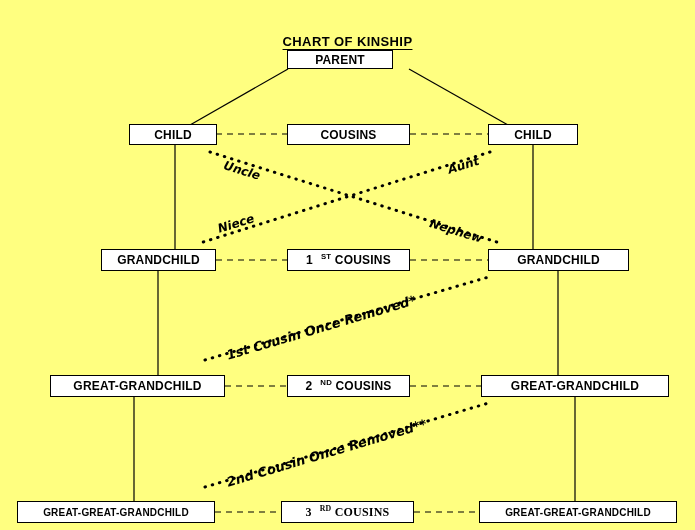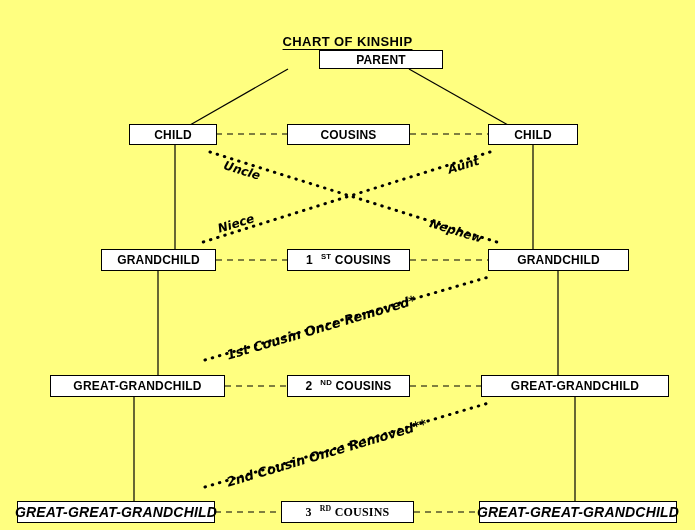--- a/index.html
+++ b/index.html
@@ -117,7 +117,7 @@
 
   <div class="title">CHART OF KINSHIP</div>
 
-  <div class="node" style="left:287px; top:50px; width:124px; height:19px;margin-left:32px;">
+  <div class="node" style="left:287px; top:50px; width:106px; height:19px;">
     <span>PARENT</span>
   </div>
 

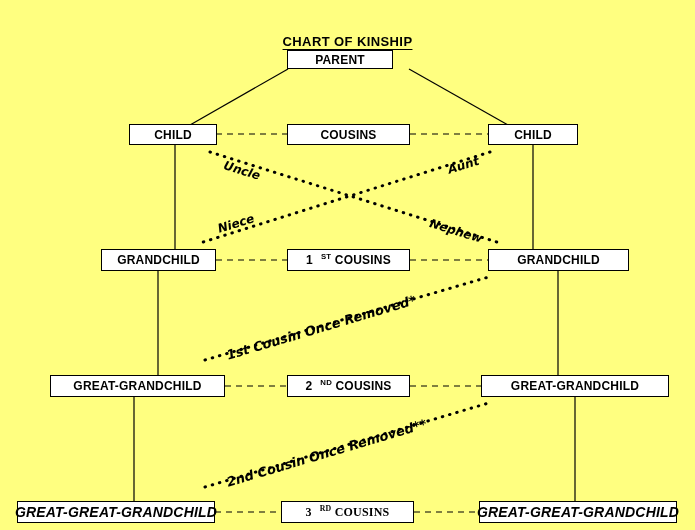--- a/index.html
+++ b/index.html
@@ -54,8 +54,7 @@
     white-space: nowrap;
   }
   .node.small-text {
-    font-size: 14px;
-    font-style: italic;
+    font-size: 10px;
   }
   .node sup {
     font-size: 0.65em;

